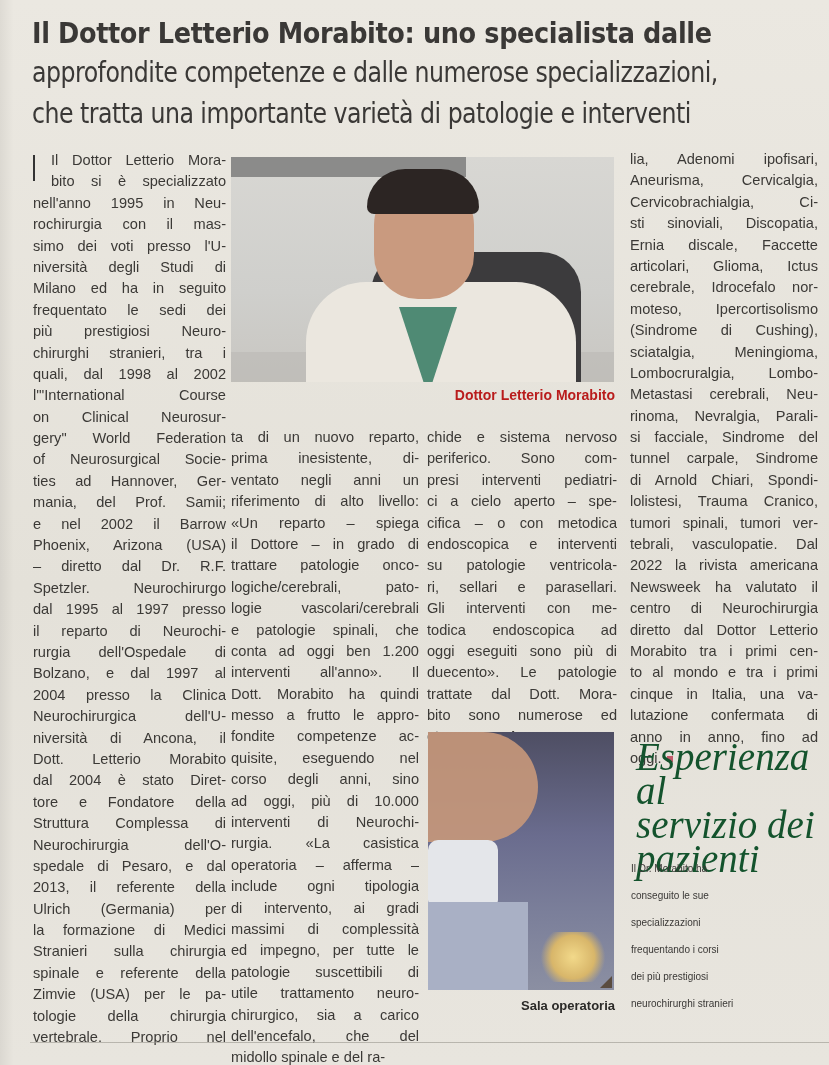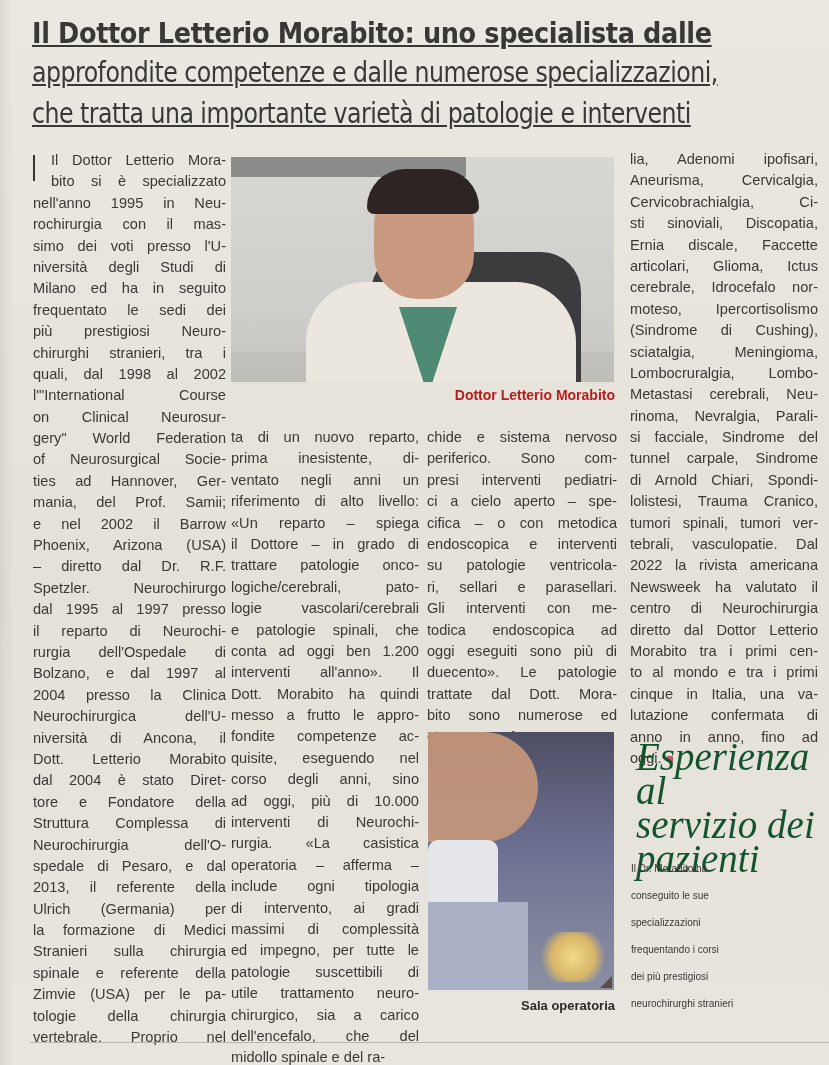--- a/index.html
+++ b/index.html
@@ -19,7 +19,6 @@
     position:absolute; left:32px; top:14px; width:790px;
     font-family:"DejaVu Sans", sans-serif;
     color:#3a3836;
-    text-decoration:underline;
   }
   .headline .l1 {
     font-weight:bold; font-size:27.5px; letter-spacing:-0.4px; line-height:38px;

